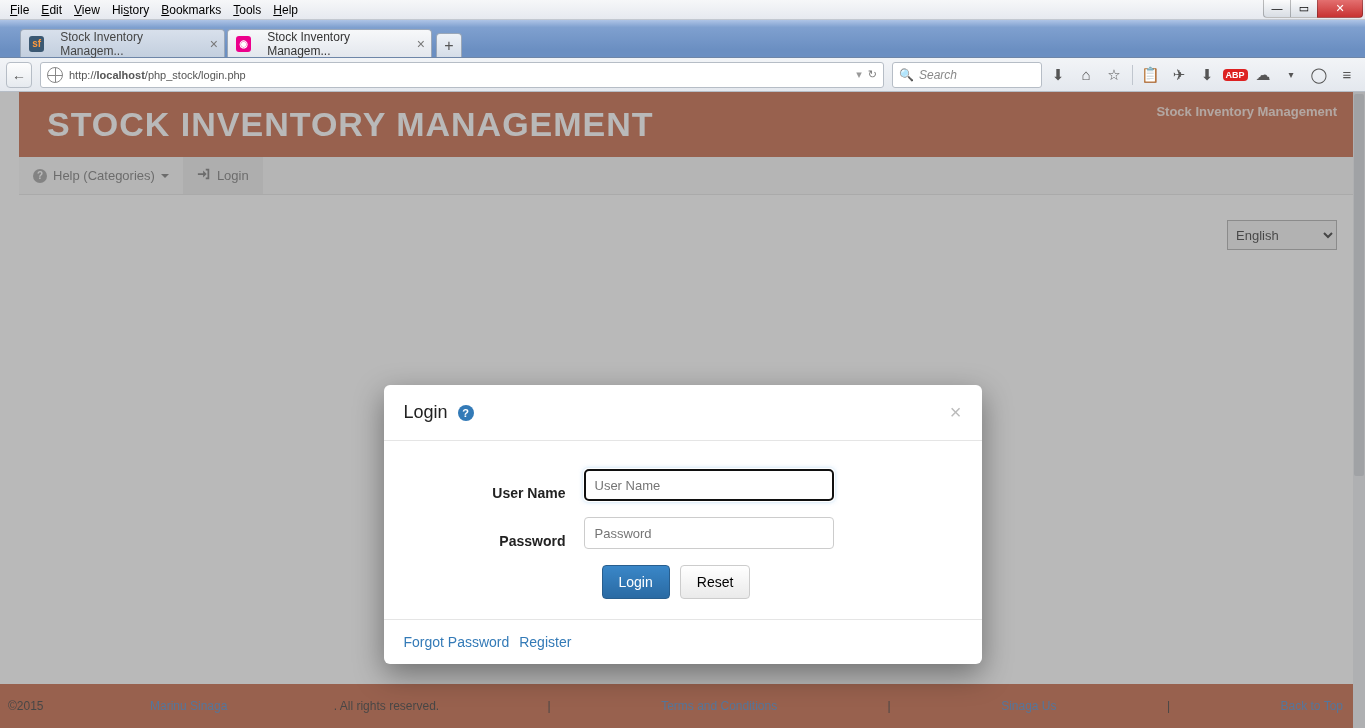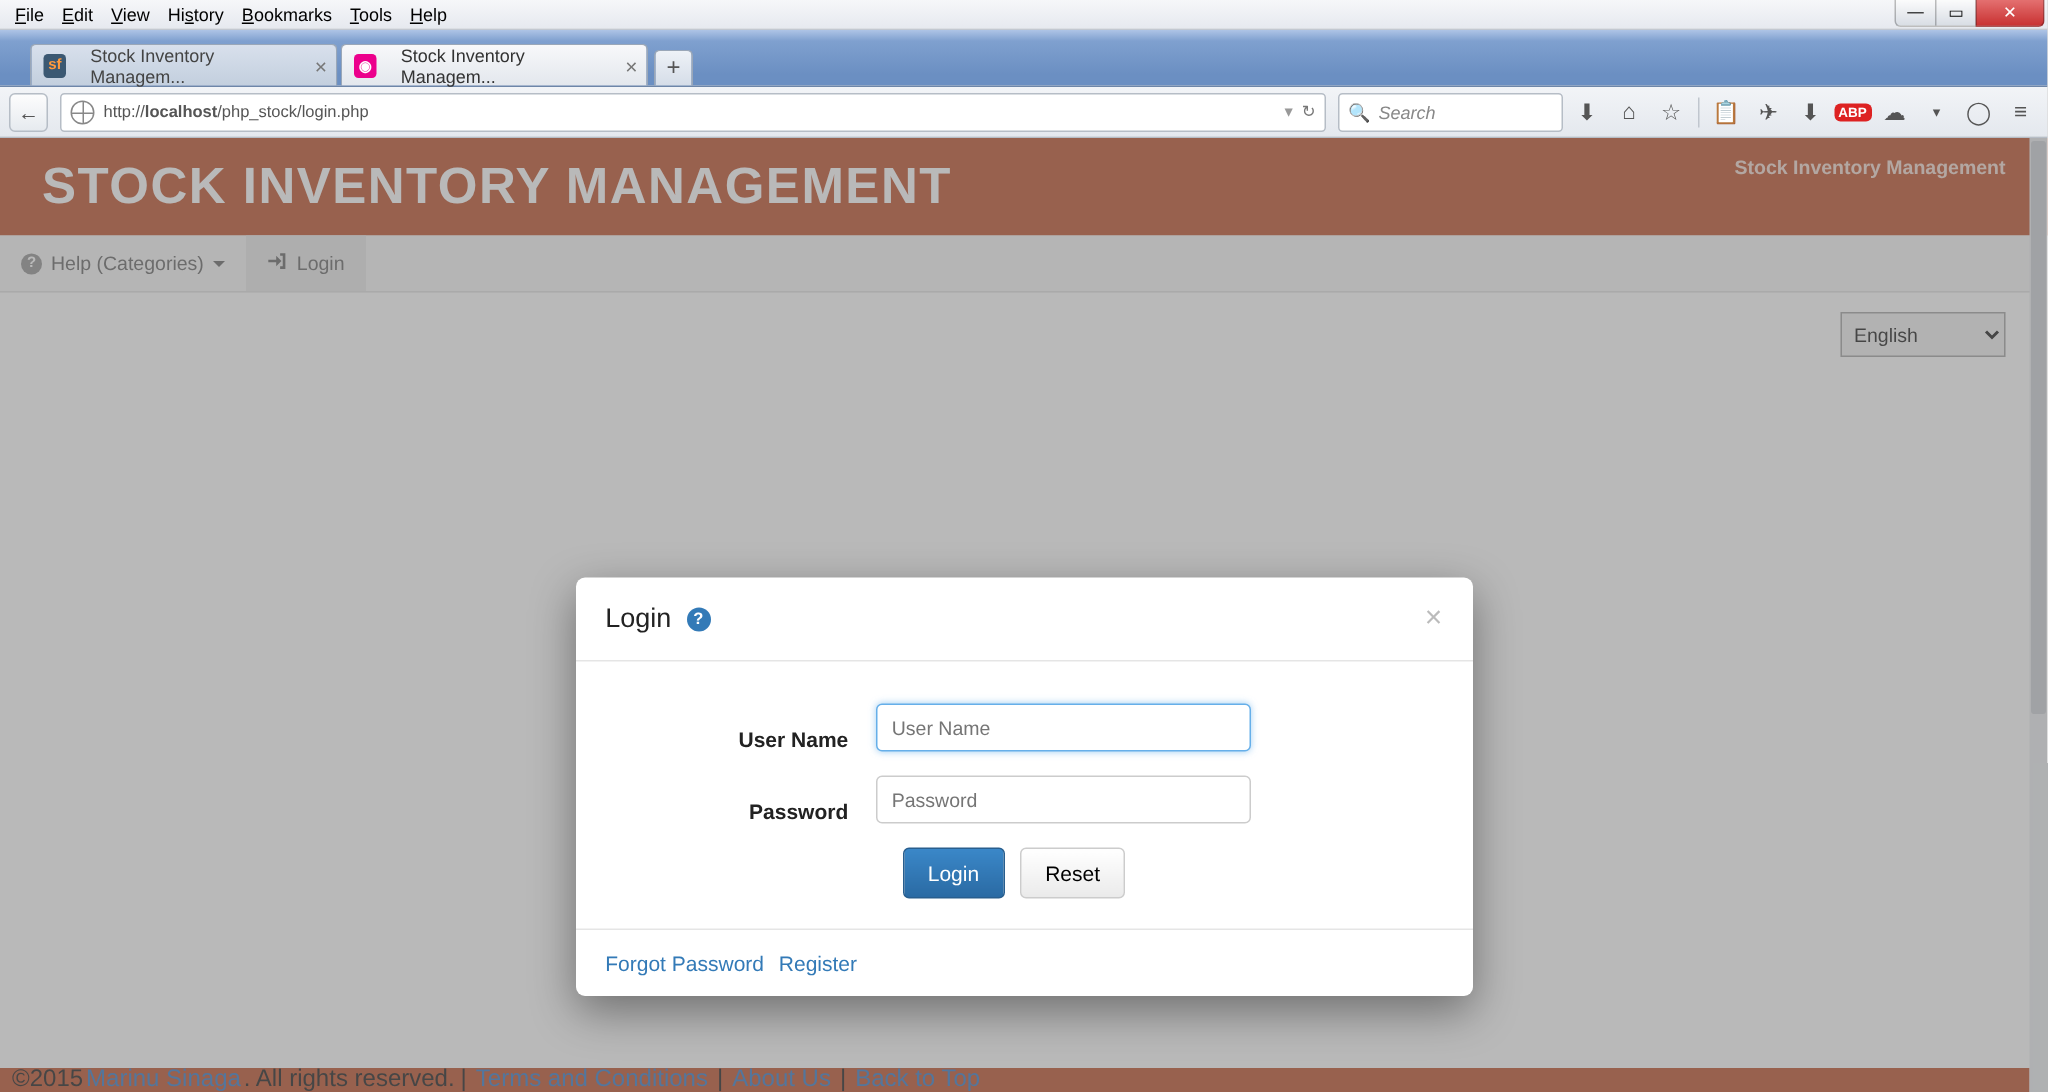--- a/index.html
+++ b/index.html
@@ -110,6 +110,7 @@
   width: 100%;
   background:#fff;
   overflow:hidden;
+  padding-left:19px;
 }
 .dim-overlay {
   position:absolute;inset:0;background:rgba(128,128,128,.55);z-index:5;

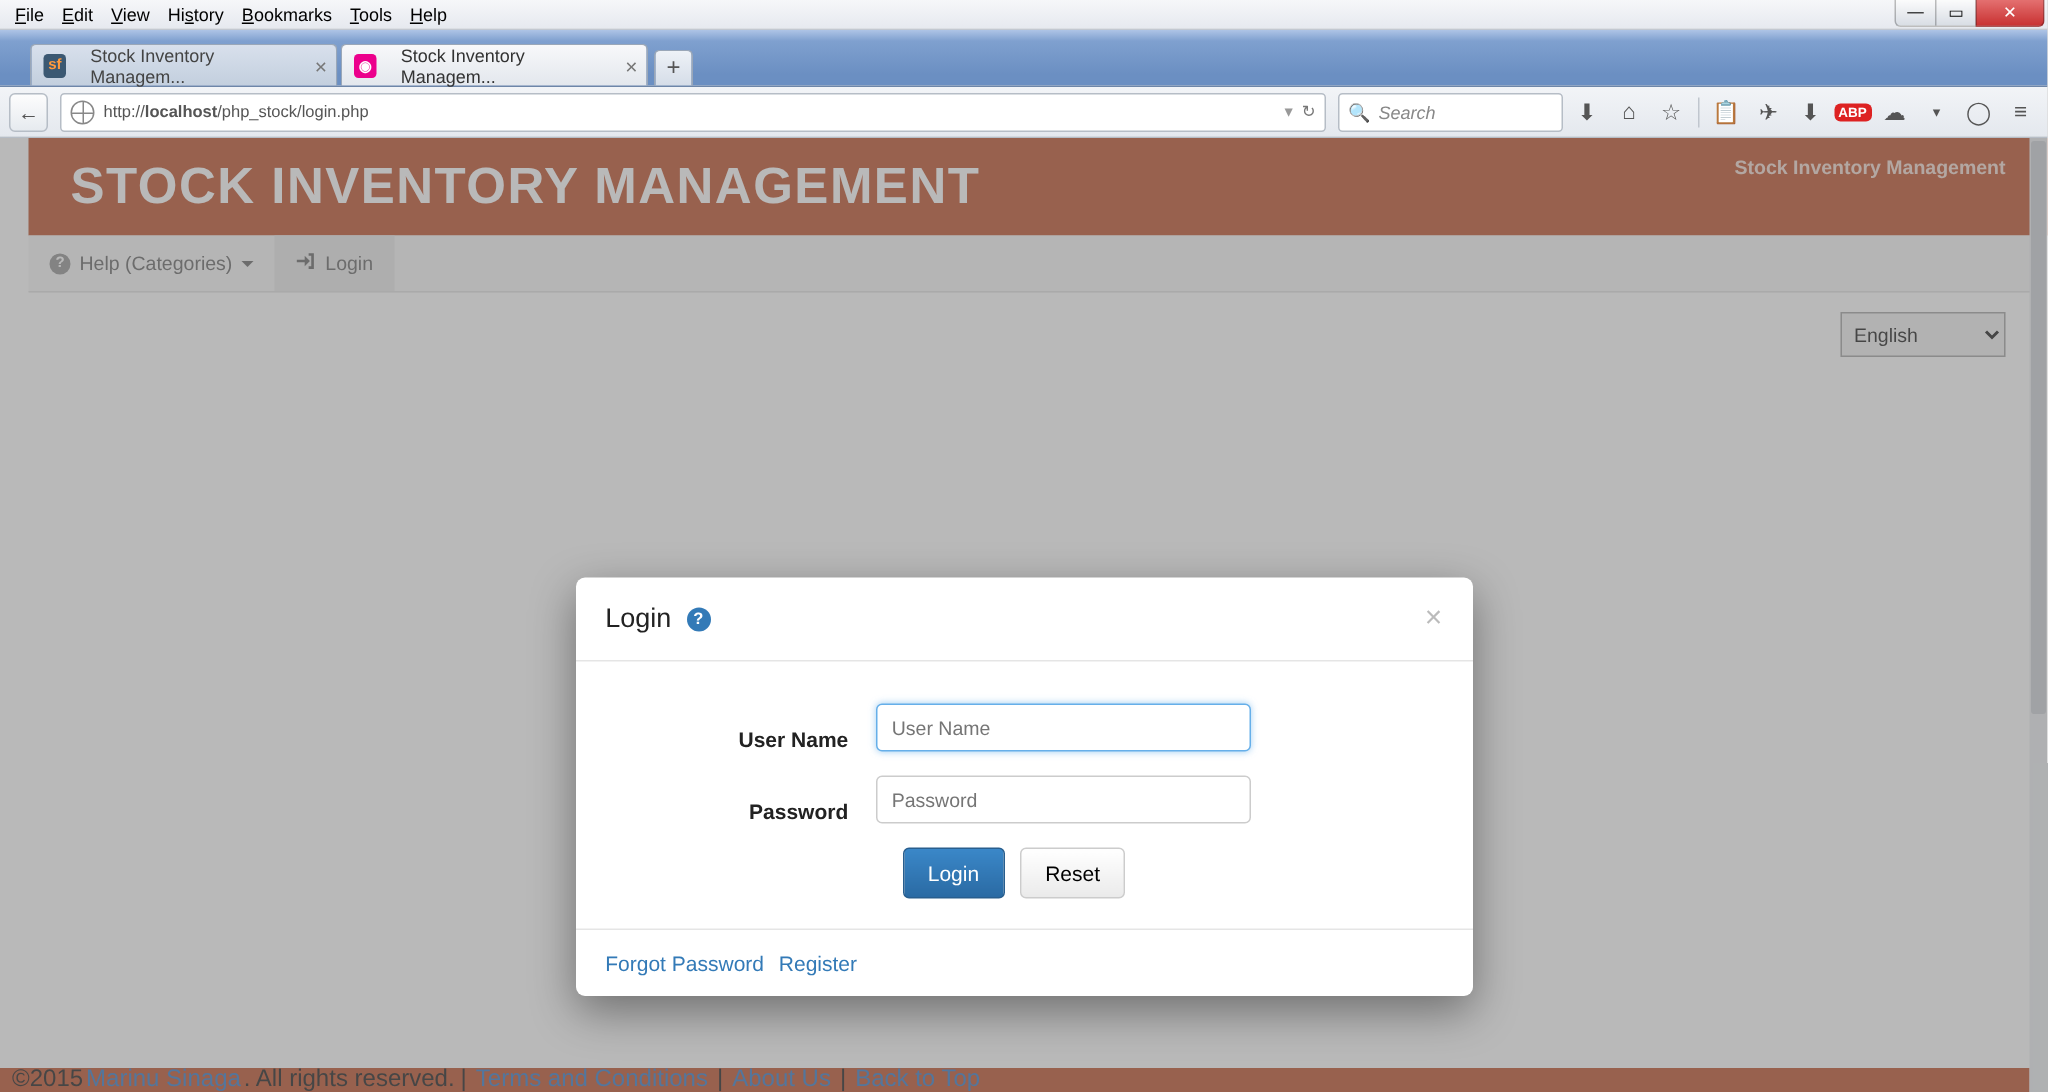--- a/index.html
+++ b/index.html
@@ -138,7 +138,7 @@
 .page-nav .navitem.active { background:#e6e6e6; }
 .page-nav .caret { margin-left:6px;border:4px solid transparent;border-top-color:#555;margin-top:4px;}
 .lang-select {
-  position:absolute; top:116px; right:28px; z-index:3;
+  position:absolute; top:128px; right:28px; z-index:3;
 }
 .lang-select select{
   width:110px;height:30px;border:1px solid #999;background:#f0f0f0;font-size:13px;padding:0 4px;

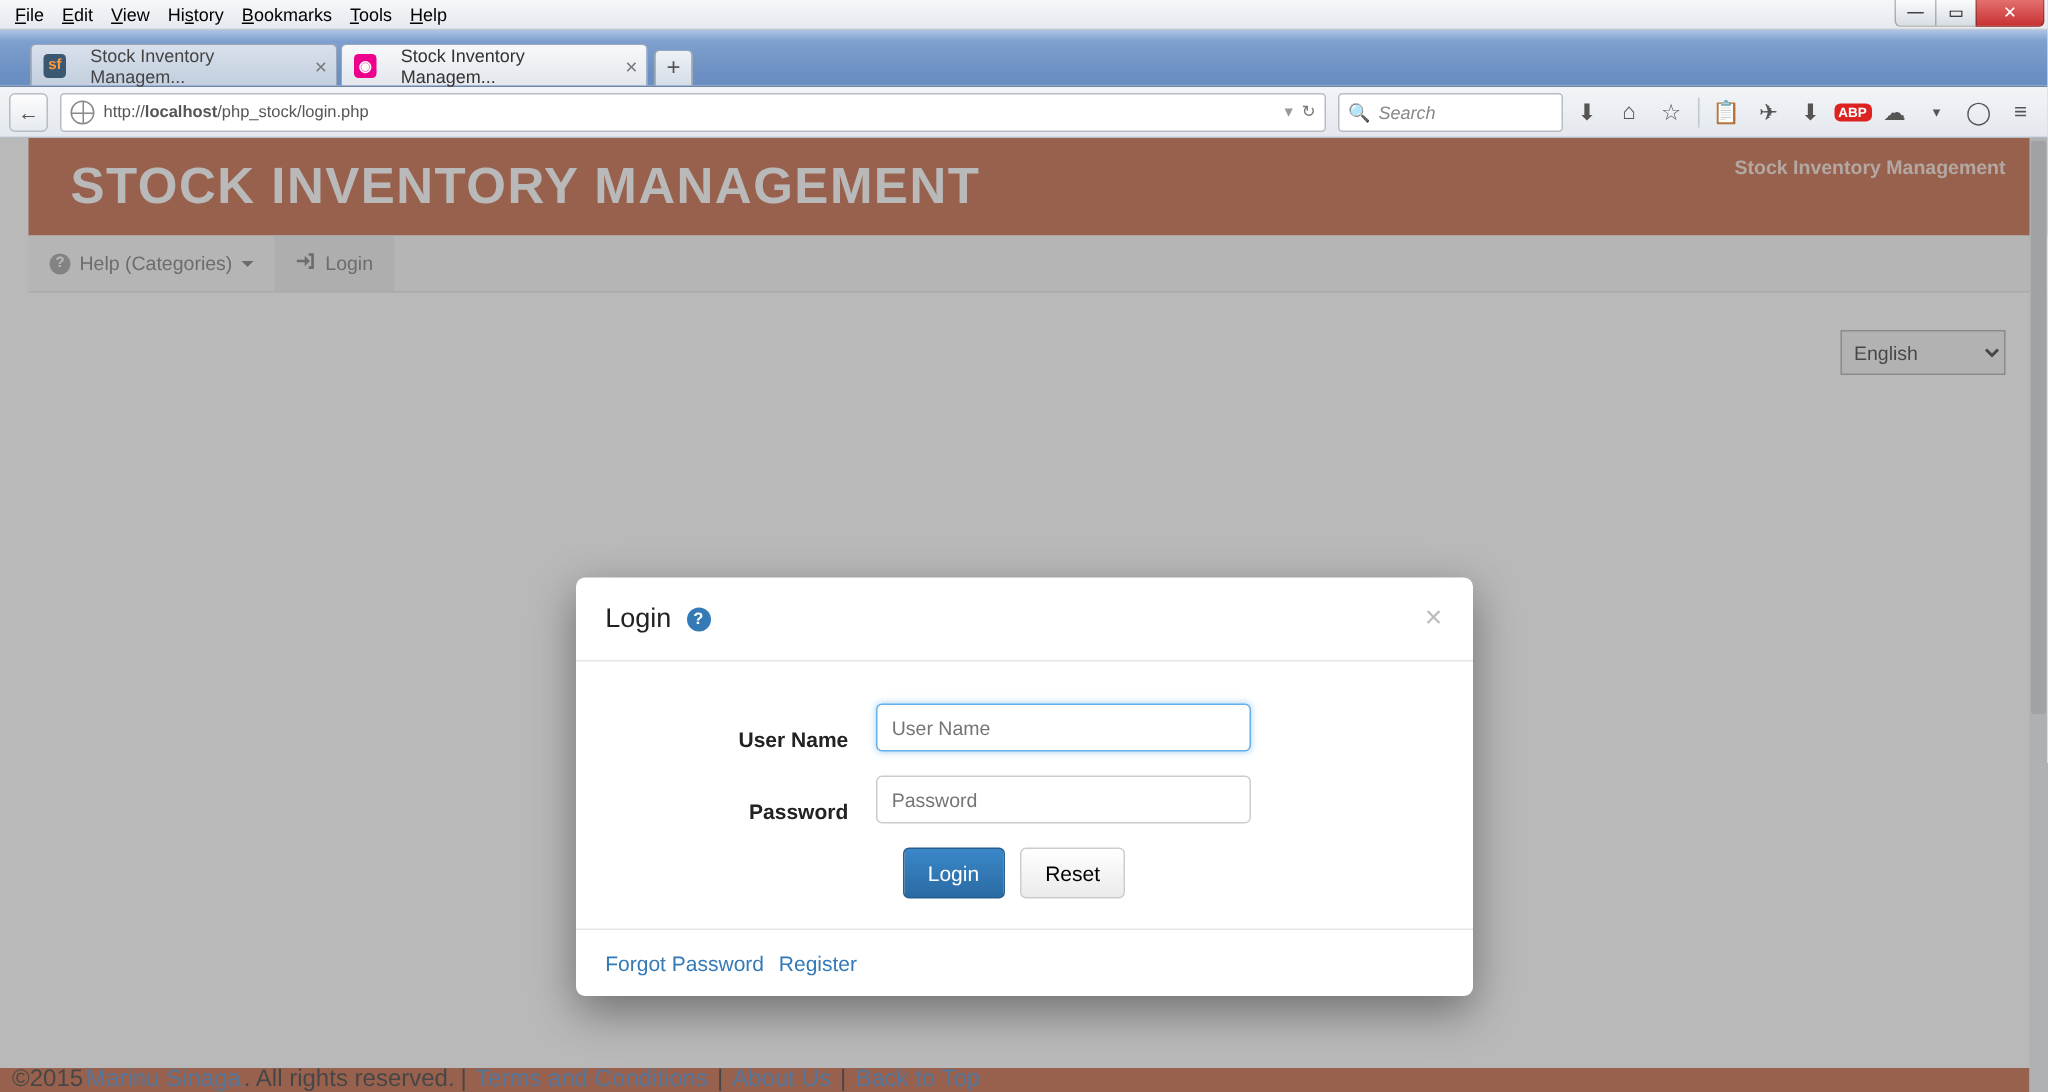--- a/index.html
+++ b/index.html
@@ -144,9 +144,9 @@
   width:110px;height:30px;border:1px solid #999;background:#f0f0f0;font-size:13px;padding:0 4px;
 }
 .page-footer {
-  position:absolute; left:0; right:12px; bottom:0; height:16px;
-  background:#b63d13; color:#000; font-size:16px;
-  display:flex;align-items:center;padding:0 8px;
+  position:absolute; left:0; right:12px; bottom:0; height:44px;
+  background:#b63d13; color:#000; font-size:12px;
+  display:flex;align-items:center;padding:0 8px;justify-content:space-between;
 }
 .page-footer a { color:#1e6abf; text-decoration:none; margin:0 2px;}
 .page-footer .sep { color:#000; margin:0 4px; }

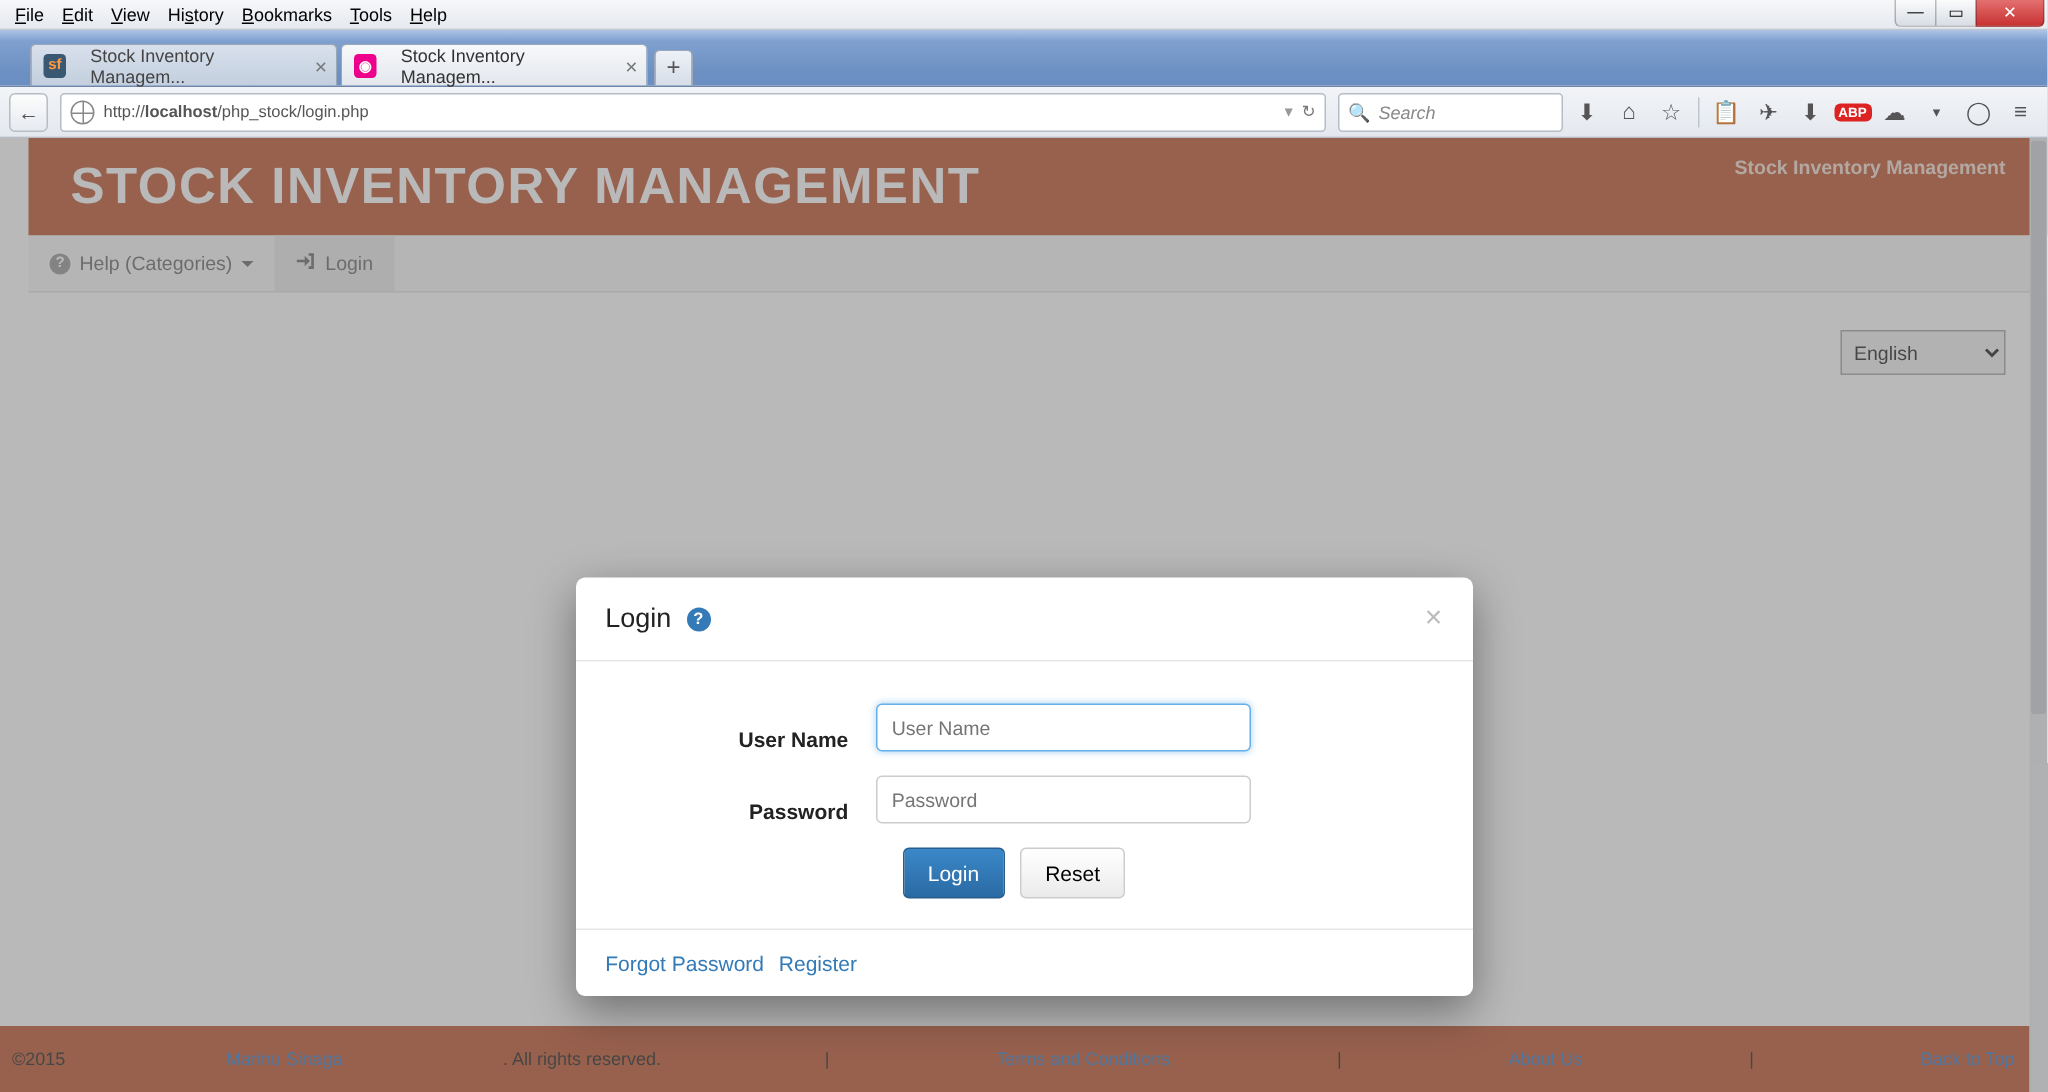--- a/index.html
+++ b/index.html
@@ -325,7 +325,7 @@
     <span class="sep">|</span>
     <a>Terms and Conditions</a>
     <span class="sep">|</span>
-    <a>About Us</a>
+    <a>Sinaga Us</a>
     <span class="sep">|</span>
     <a>Back to Top</a>
   </div>

